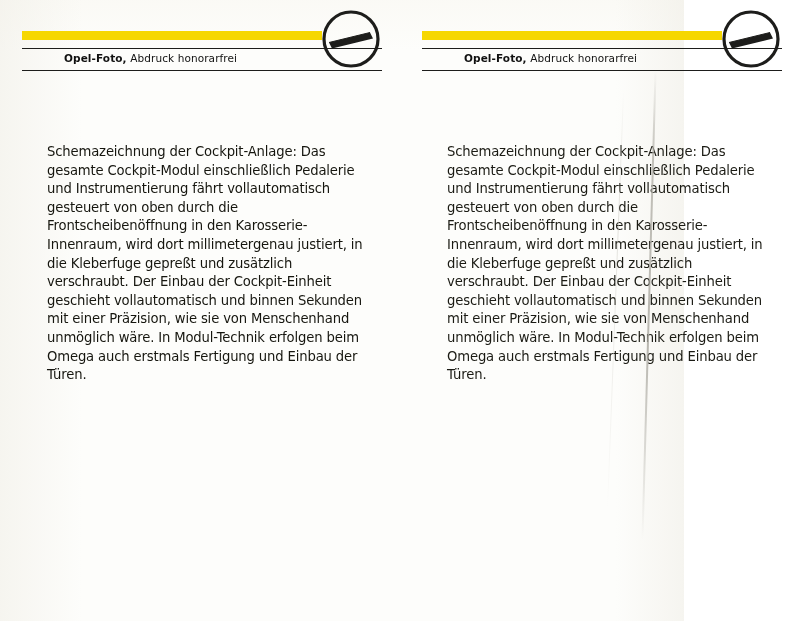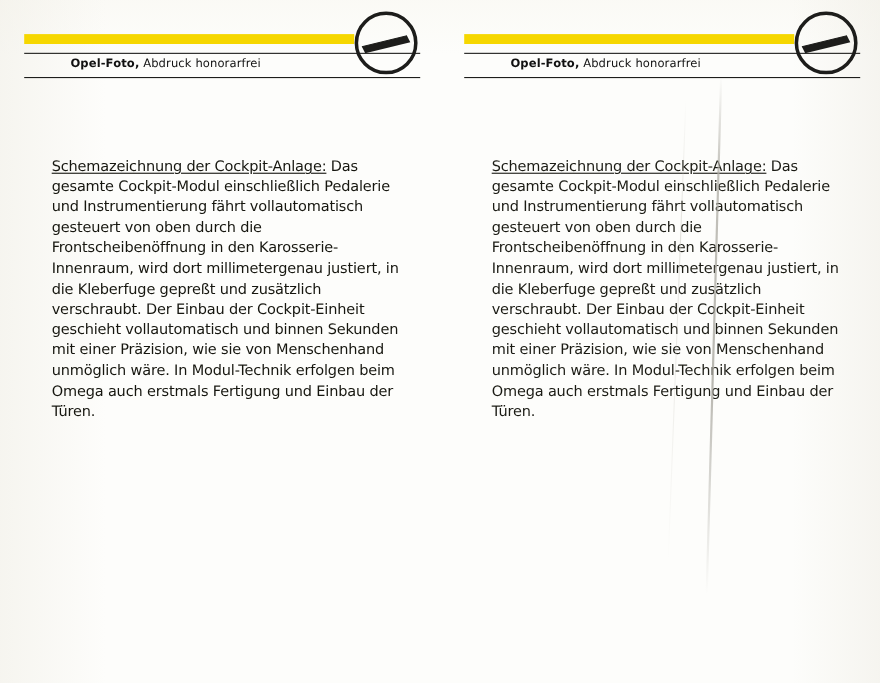--- a/index.html
+++ b/index.html
@@ -15,7 +15,7 @@
   }
   .page {
     position: relative;
-    width: 800px;
+    width: 684px;
     height: 621px;
     background: #fdfdfb;
     box-sizing: border-box;

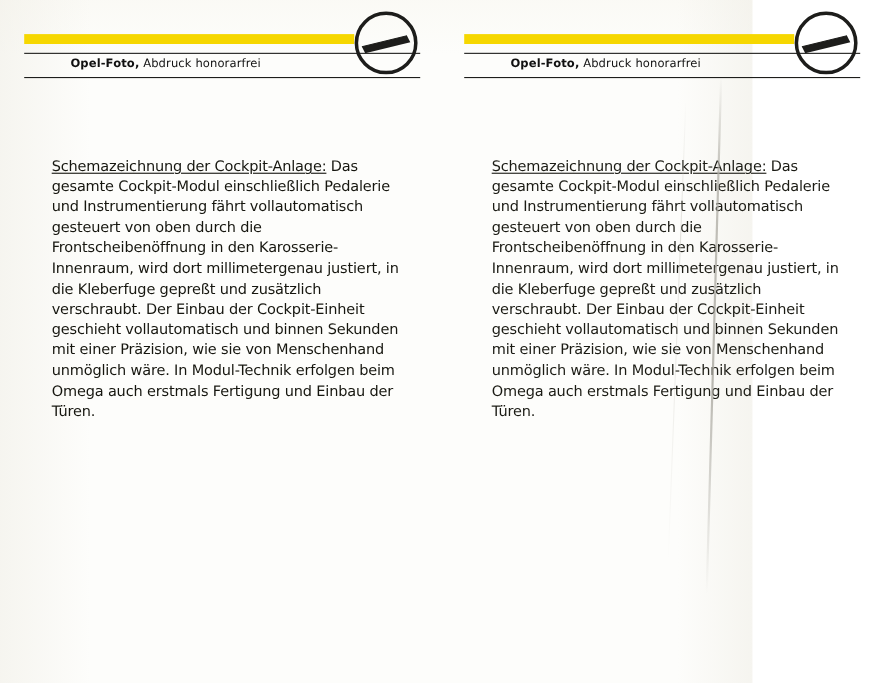--- a/index.html
+++ b/index.html
@@ -124,7 +124,6 @@
     letter-spacing: -0.15px;
   }
   .caption .lead {
-    text-decoration: underline;
     text-underline-offset: 2px;
   }
   .half-right .caption { left: 47px; }

